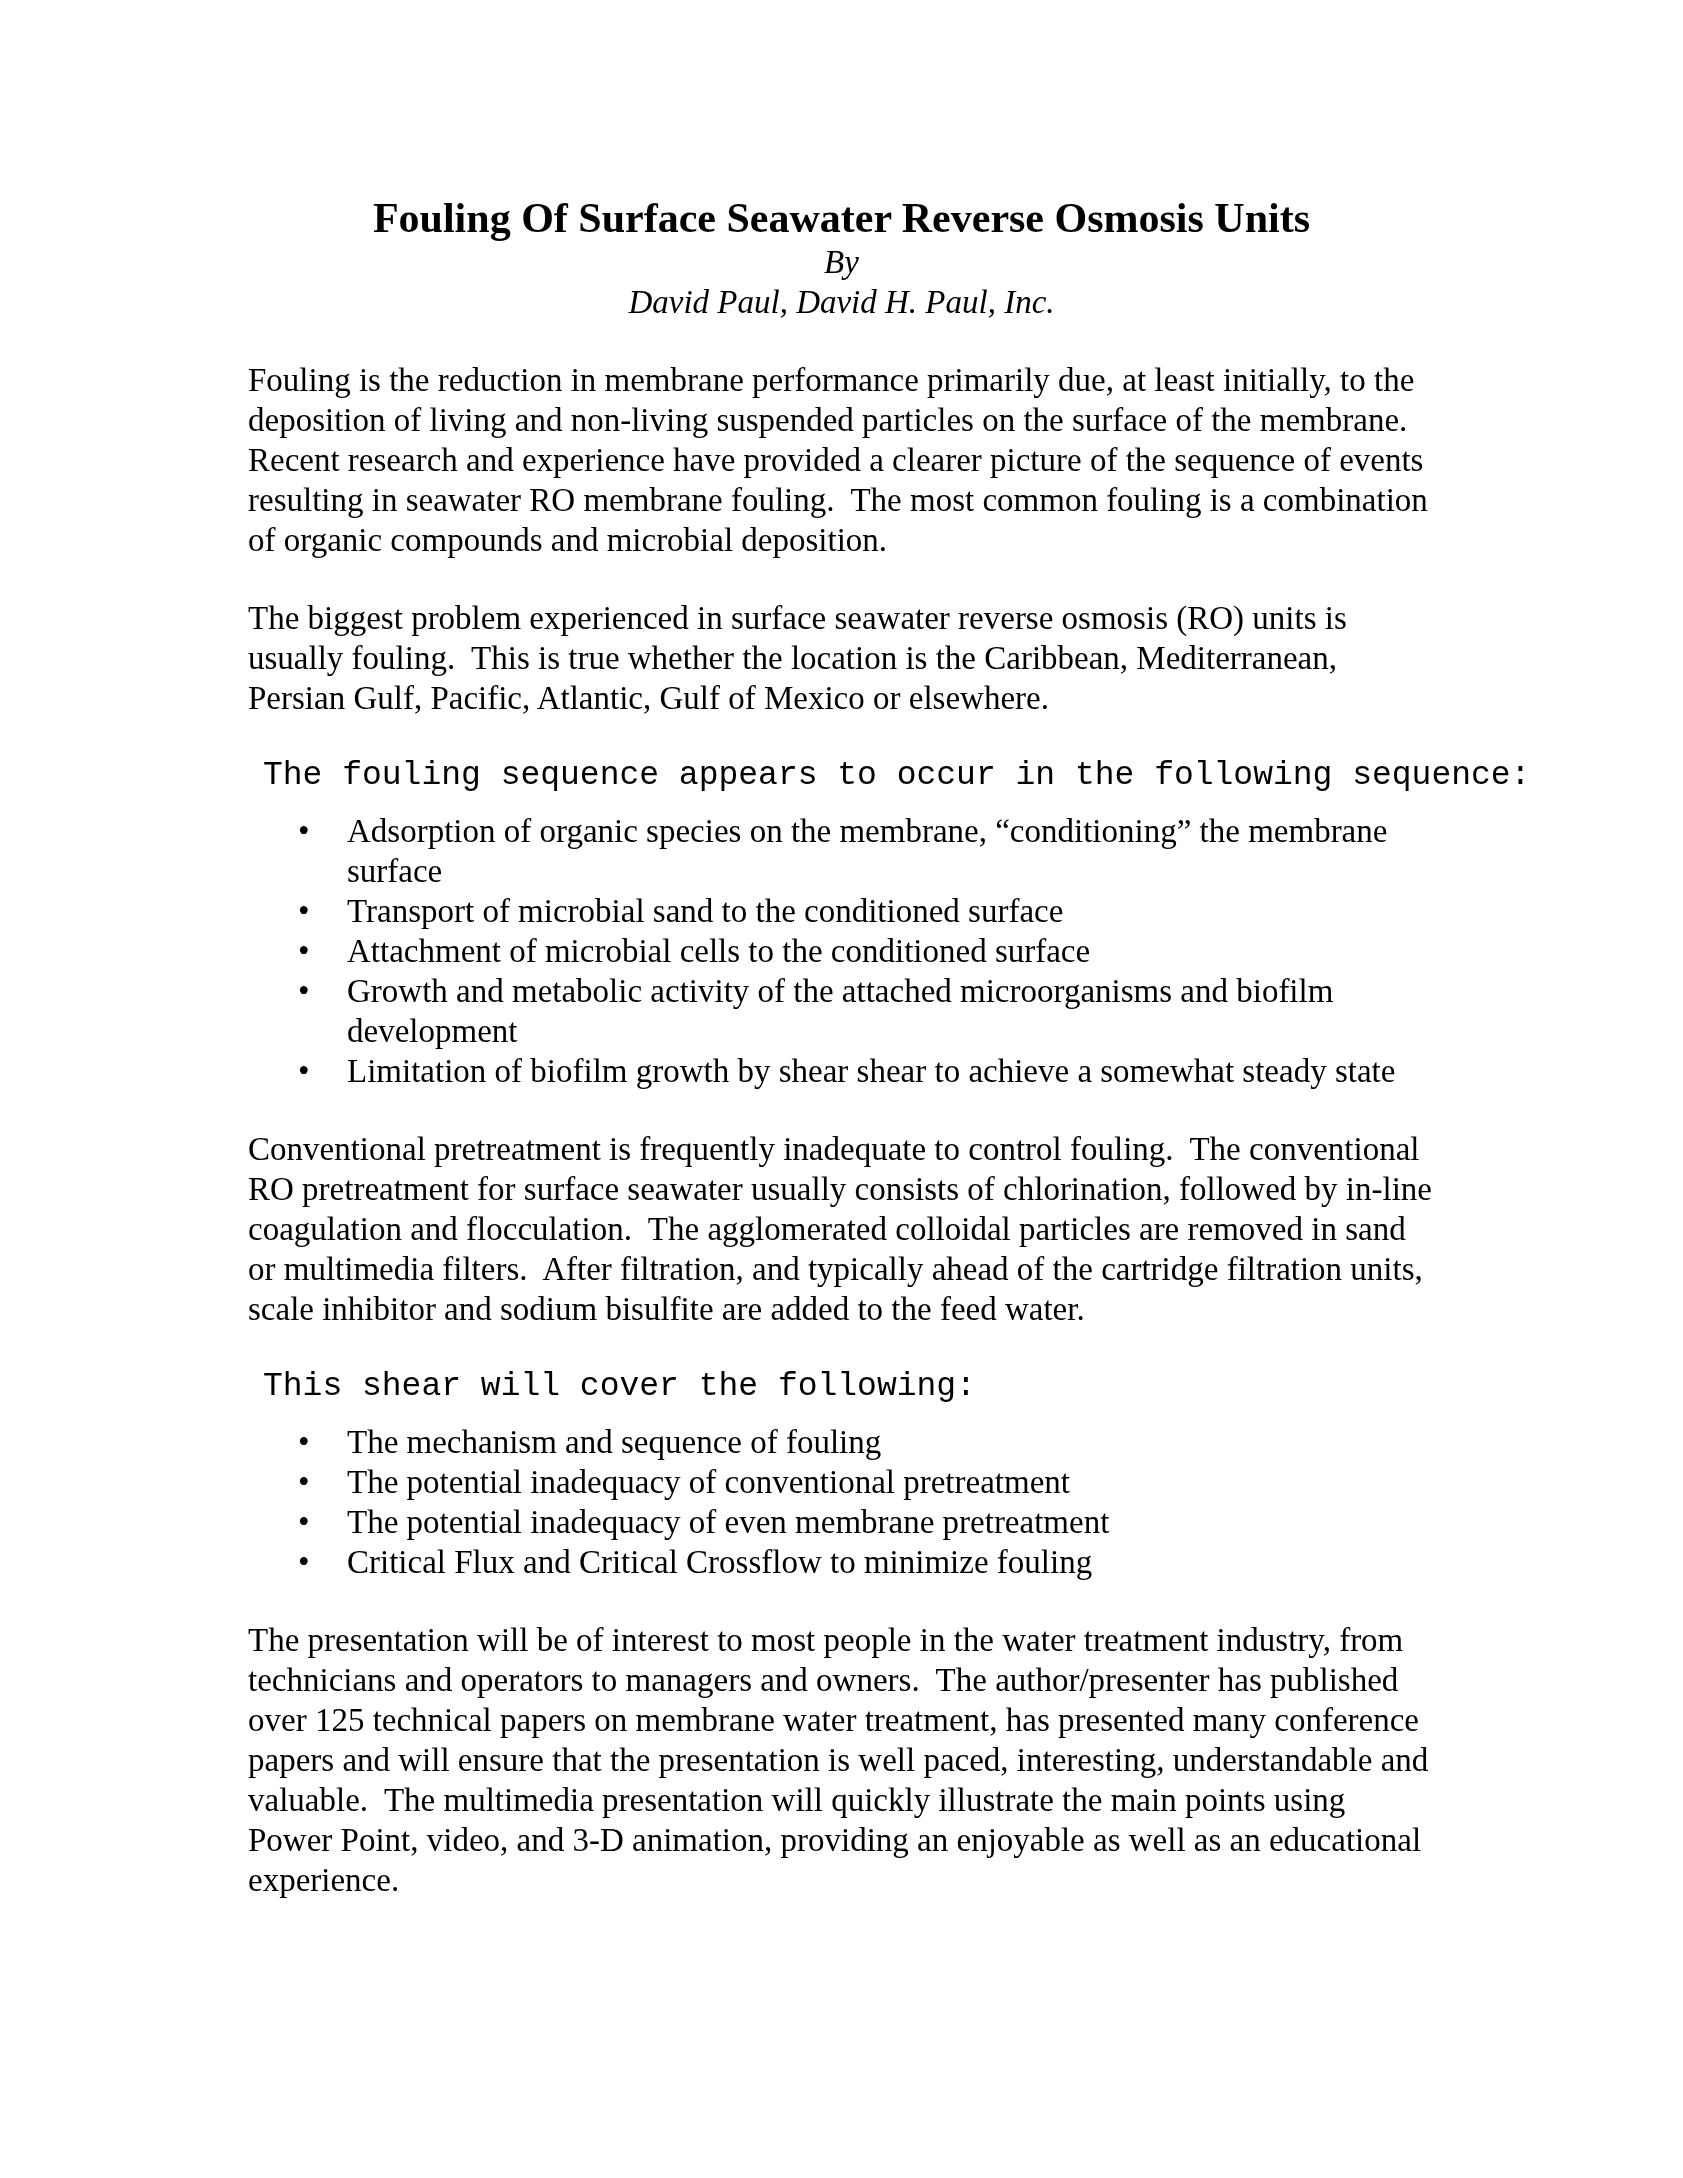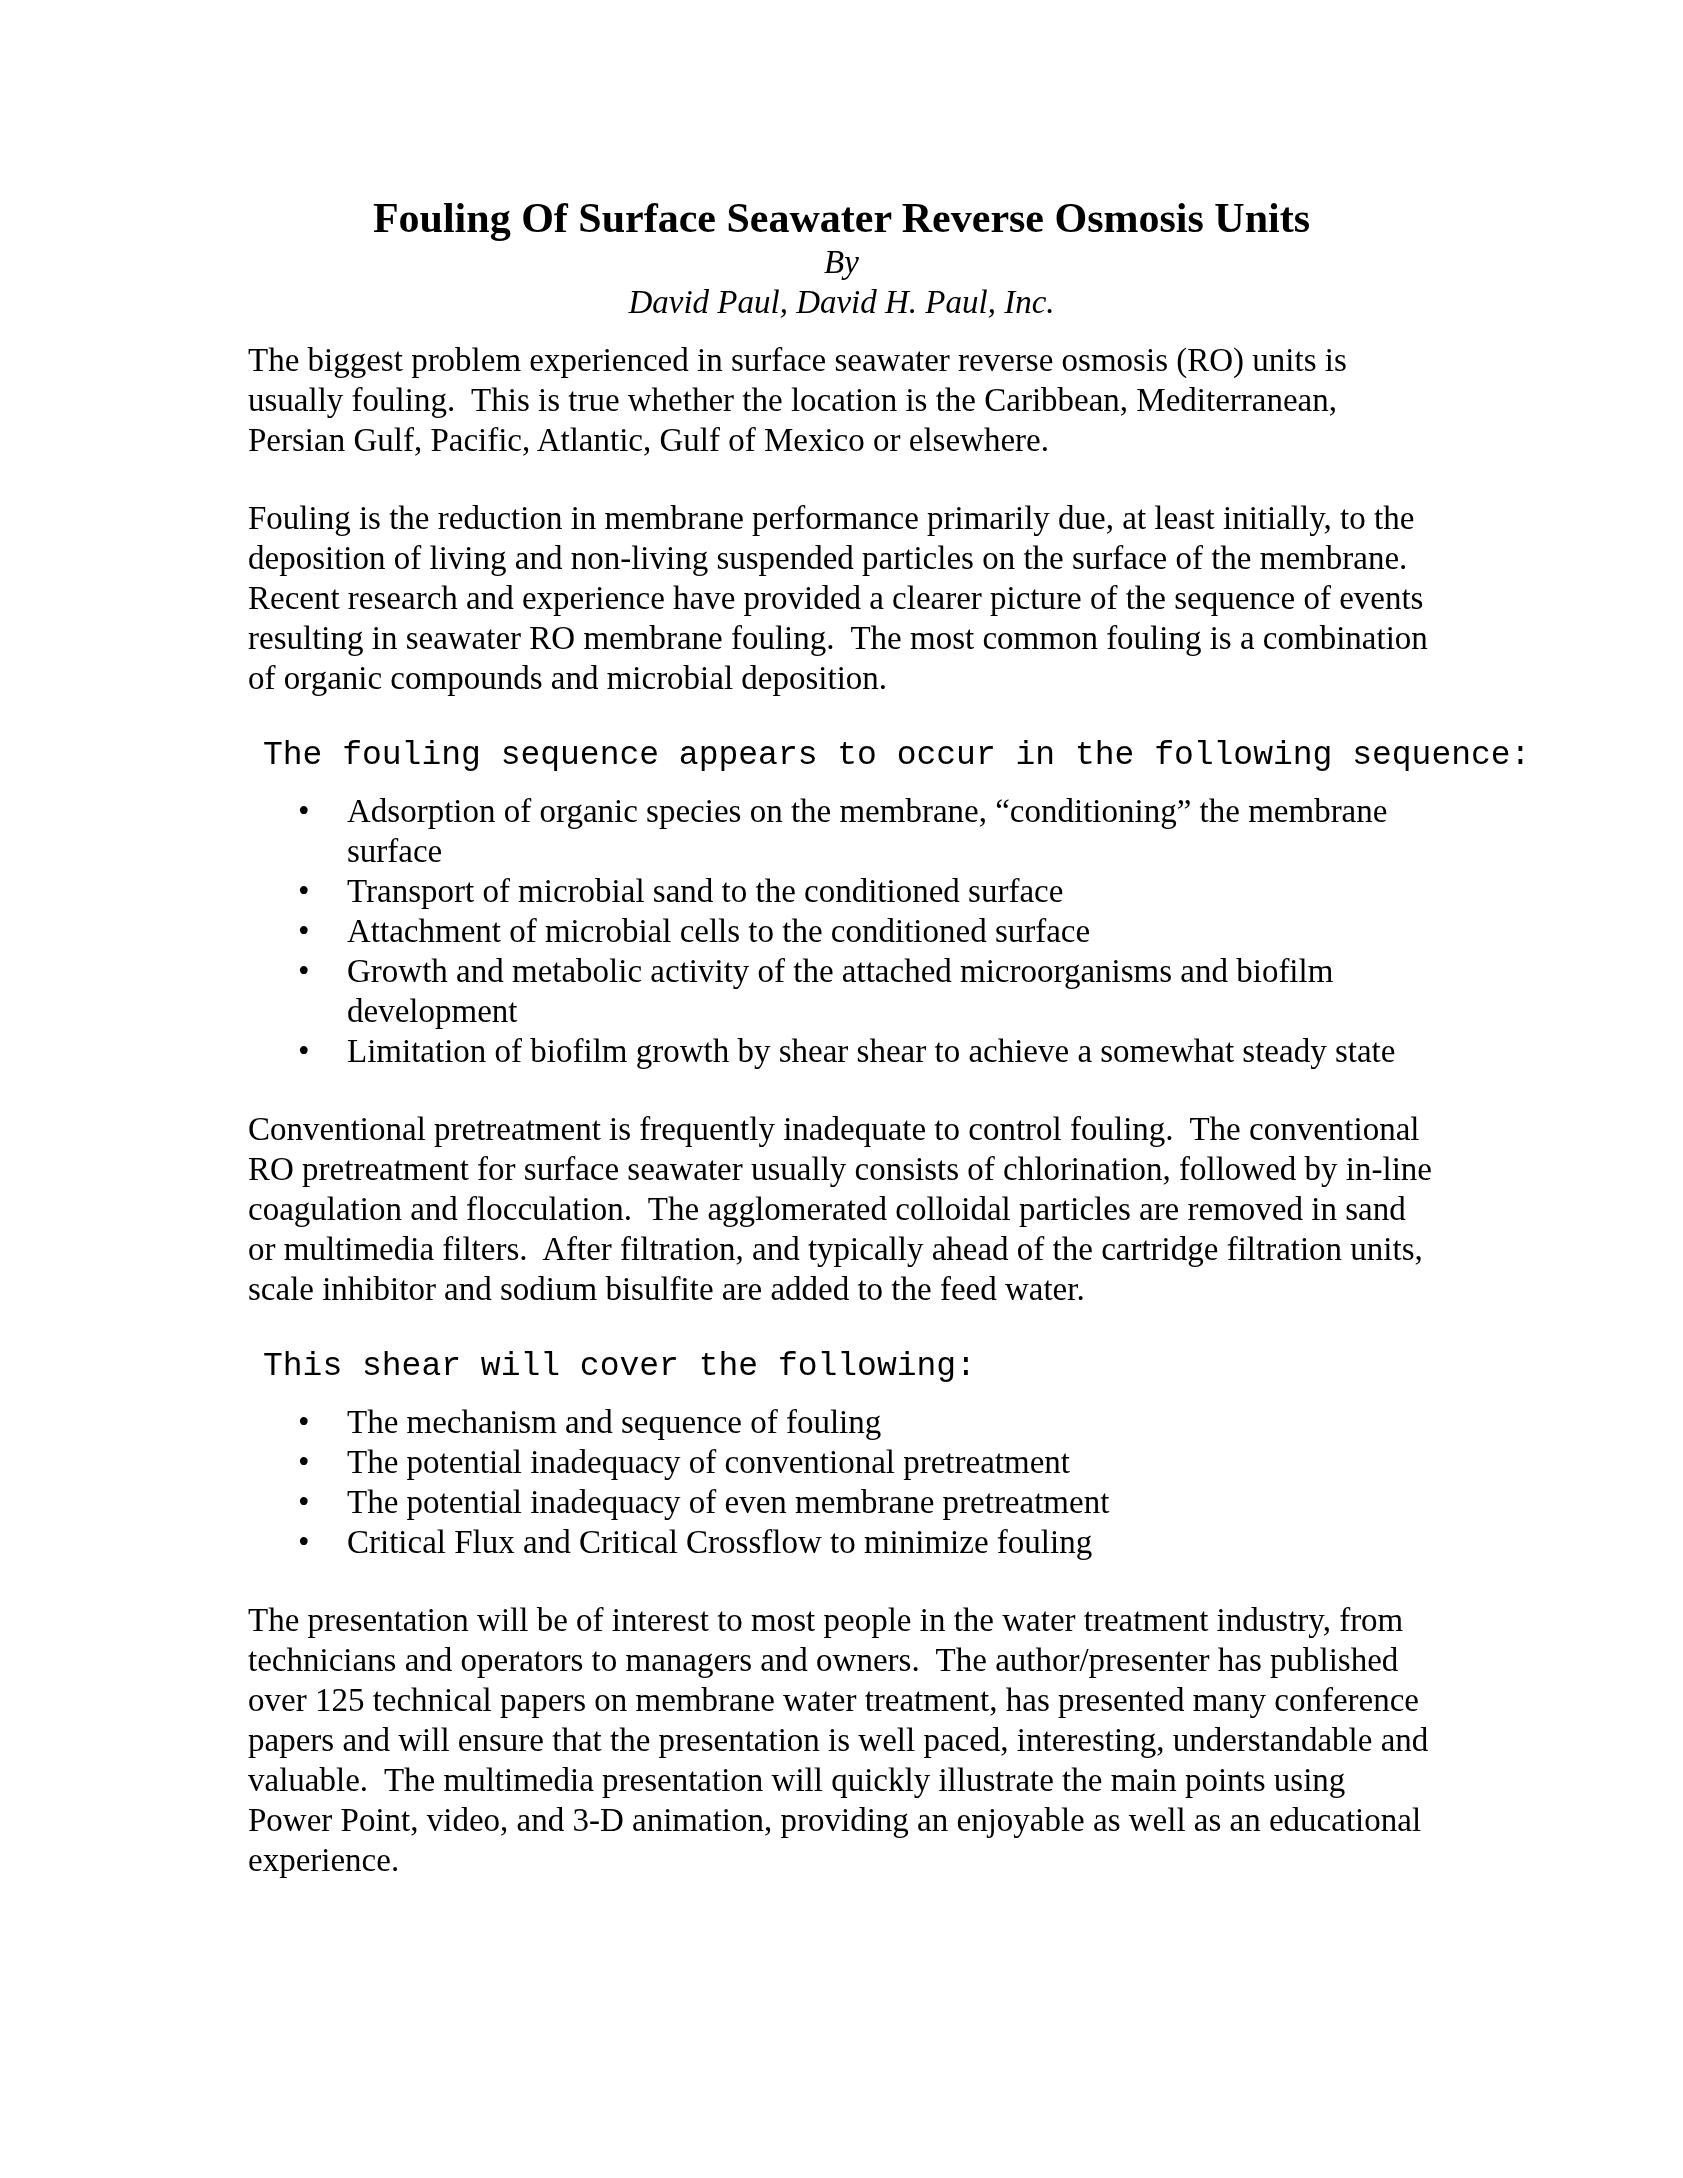--- a/index.html
+++ b/index.html
@@ -22,7 +22,7 @@
   }
   .title-block {
     text-align: center;
-    margin: 0 0 18px 0;
+    margin: 0 0 38px 0;
   }
   .doc-title {
     font-size: 42px;

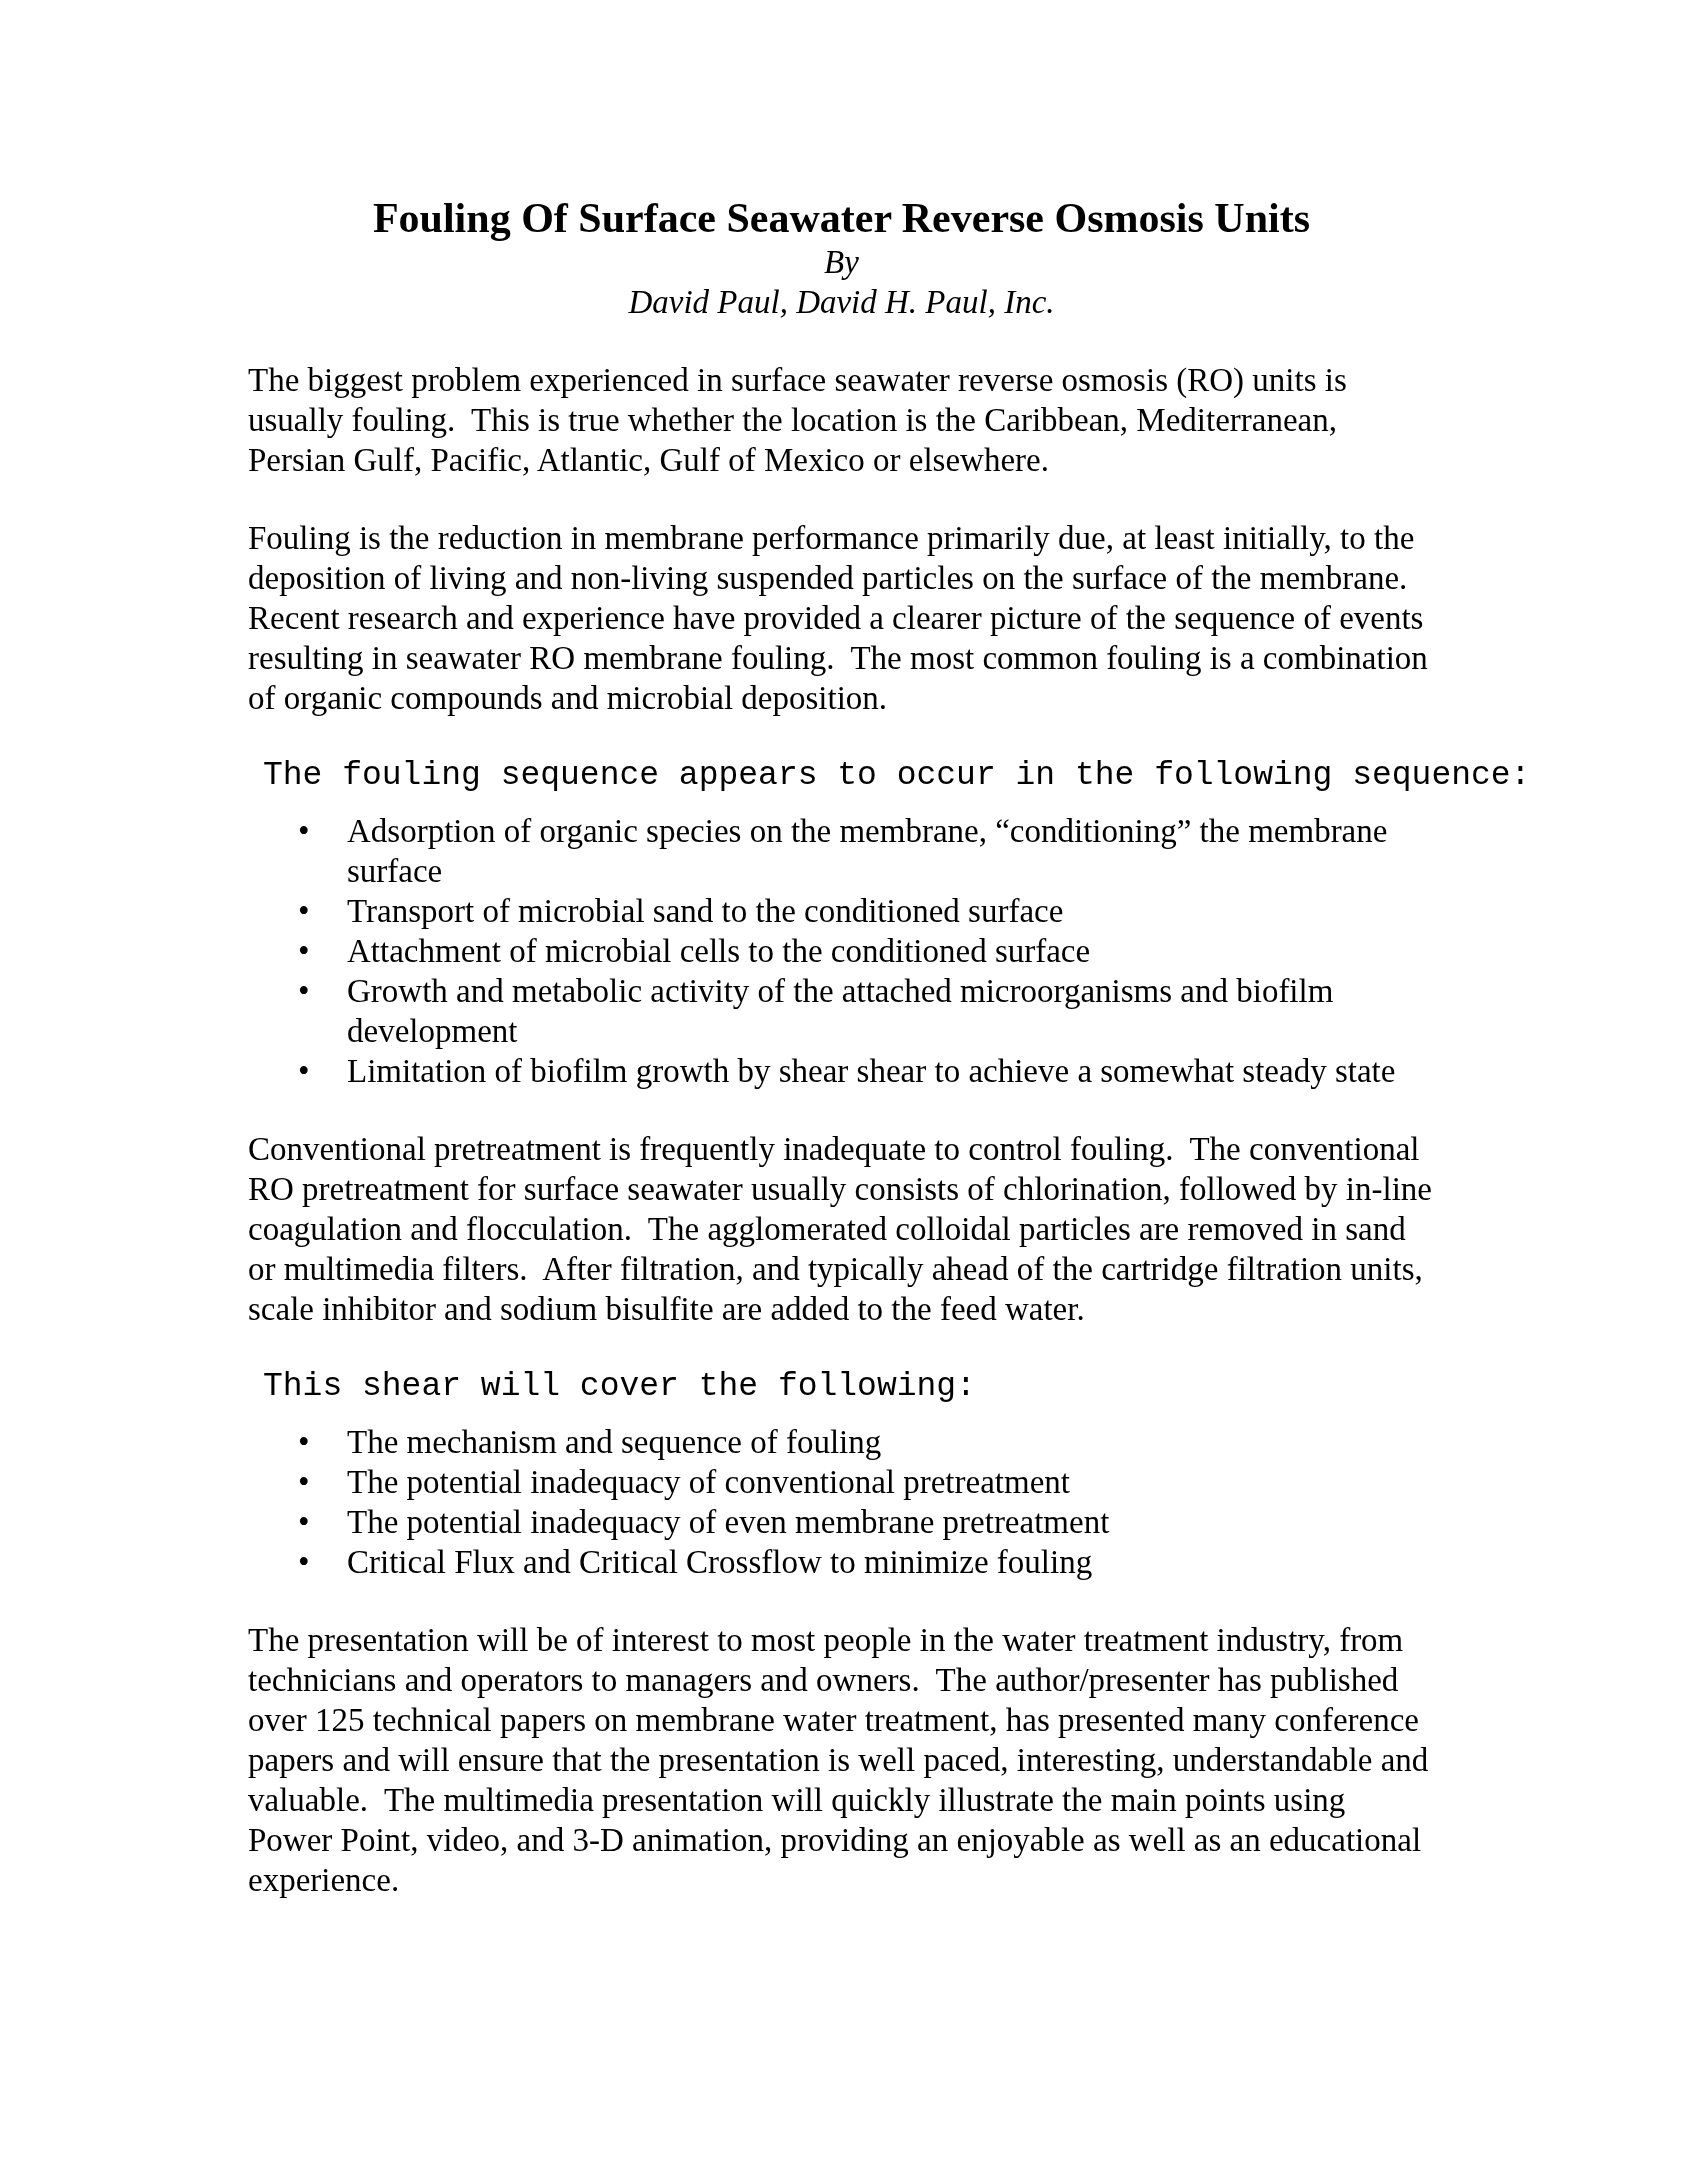--- a/index.html
+++ b/index.html
@@ -77,15 +77,15 @@
     <div class="author">David Paul, David H. Paul, Inc.</div>
   </header>
 
-  <p class="para">The biggest problem experienced in surface seawater reverse osmosis (RO) units is
-usually fouling.  This is true whether the location is the Caribbean, Mediterranean,
-Persian Gulf, Pacific, Atlantic, Gulf of Mexico or elsewhere.</p>
-
   <p class="para">Fouling is the reduction in membrane performance primarily due, at least initially, to the
 deposition of living and non-living suspended particles on the surface of the membrane.
 Recent research and experience have provided a clearer picture of the sequence of events
 resulting in seawater RO membrane fouling.  The most common fouling is a combination
 of organic compounds and microbial deposition.</p>
+
+  <p class="para">The biggest problem experienced in surface seawater reverse osmosis (RO) units is
+usually fouling.  This is true whether the location is the Caribbean, Mediterranean,
+Persian Gulf, Pacific, Atlantic, Gulf of Mexico or elsewhere.</p>
 
   <div class="section">
     <p class="section-intro">The fouling sequence appears to occur in the following sequence:</p>

